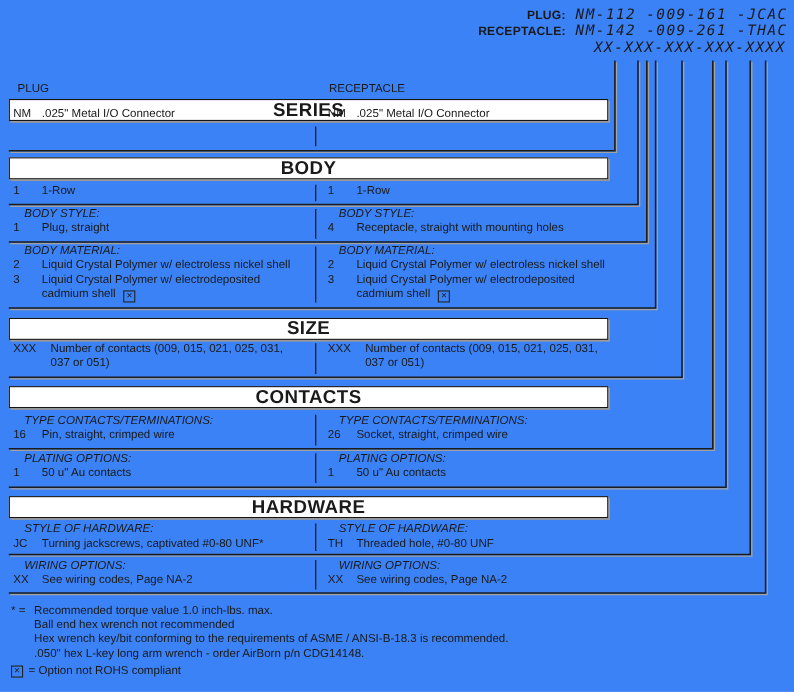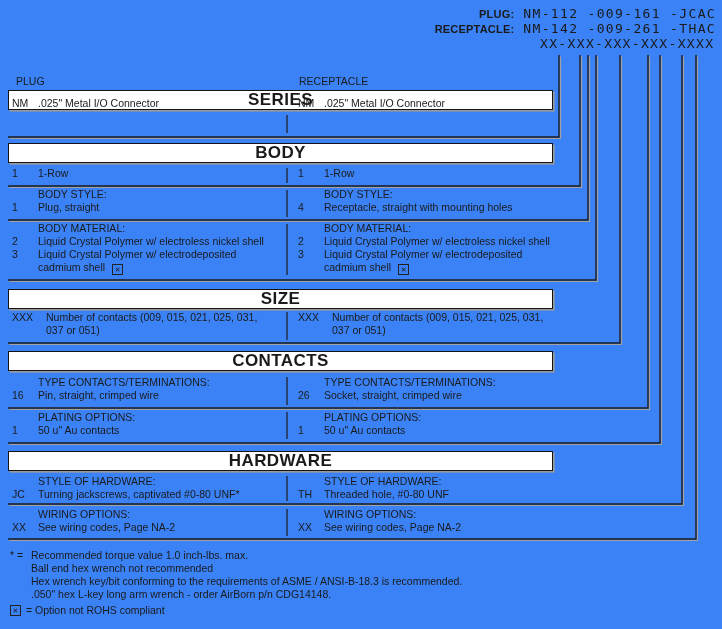--- a/index.html
+++ b/index.html
@@ -15,7 +15,7 @@
   .pn-r2 { top:21px; right:6px; }
   .pn-r3 { top:36px; left:540px; }
   .pn-label { font-weight:bold; font-size:11px; letter-spacing:.2px; }
-  .pn-value { font-family:"DejaVu Sans Mono", monospace; font-size:13px; letter-spacing:1.35px; white-space:pre; }
+  .pn-value { font-family:"DejaVu Sans Mono", monospace; font-size:13px; letter-spacing:1.35px; white-space:pre;font-style:italic; }
 
   
   .col-label { position:absolute; top:75px; font-size:10.5px; z-index:2; }

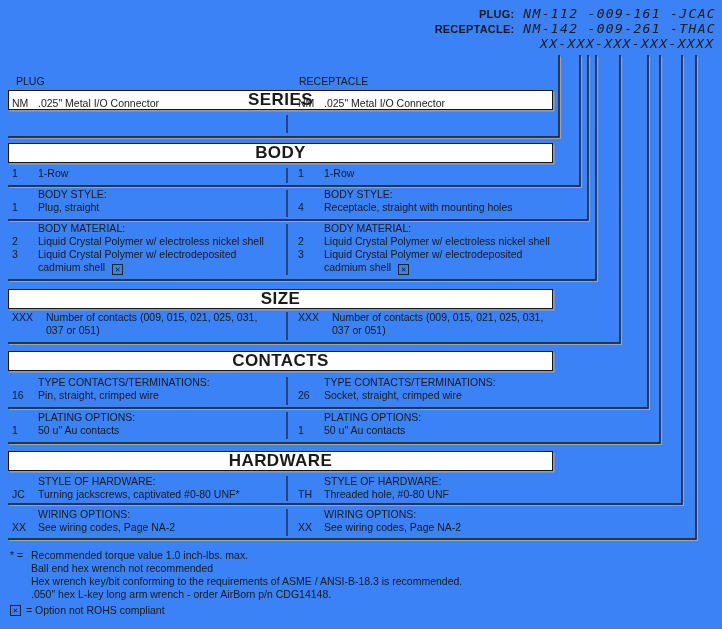--- a/index.html
+++ b/index.html
@@ -32,7 +32,7 @@
   .group { position:absolute; left:10px; width:543px; display:flex; z-index:2; font-size:10.5px; line-height:13px; }
   .gcol { width:277px; flex:none; }
   .gcol.right { width:266px; padding-left:9px; box-sizing:border-box; }
-  .glabel { margin-left:28px; white-space:nowrap; }
+  .glabel { margin-left:12px; white-space:nowrap;font-style:italic; }
   .grow { display:flex; }
   .code { width:28px; flex:none; padding-left:2px; box-sizing:border-box; white-space:nowrap; }
   .code.wide { width:36px; }

